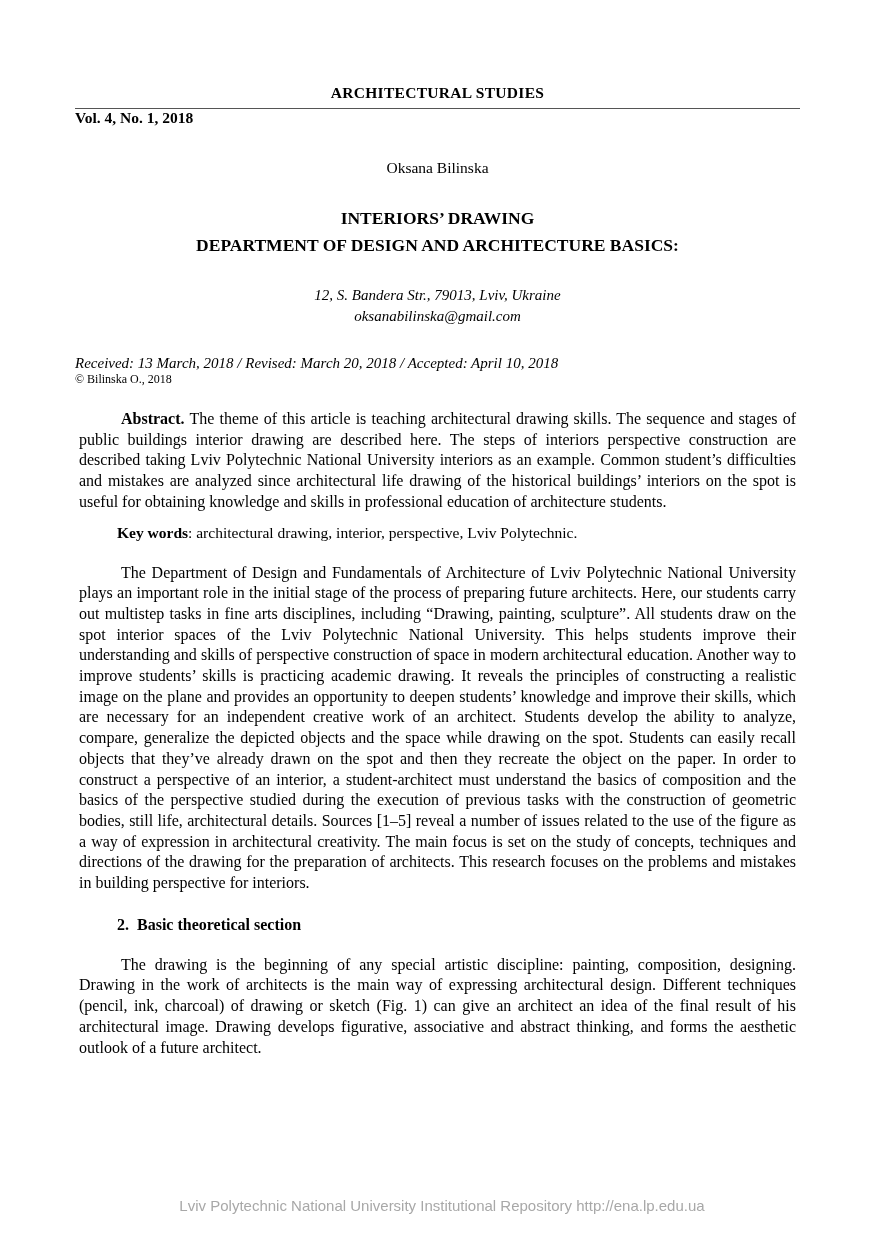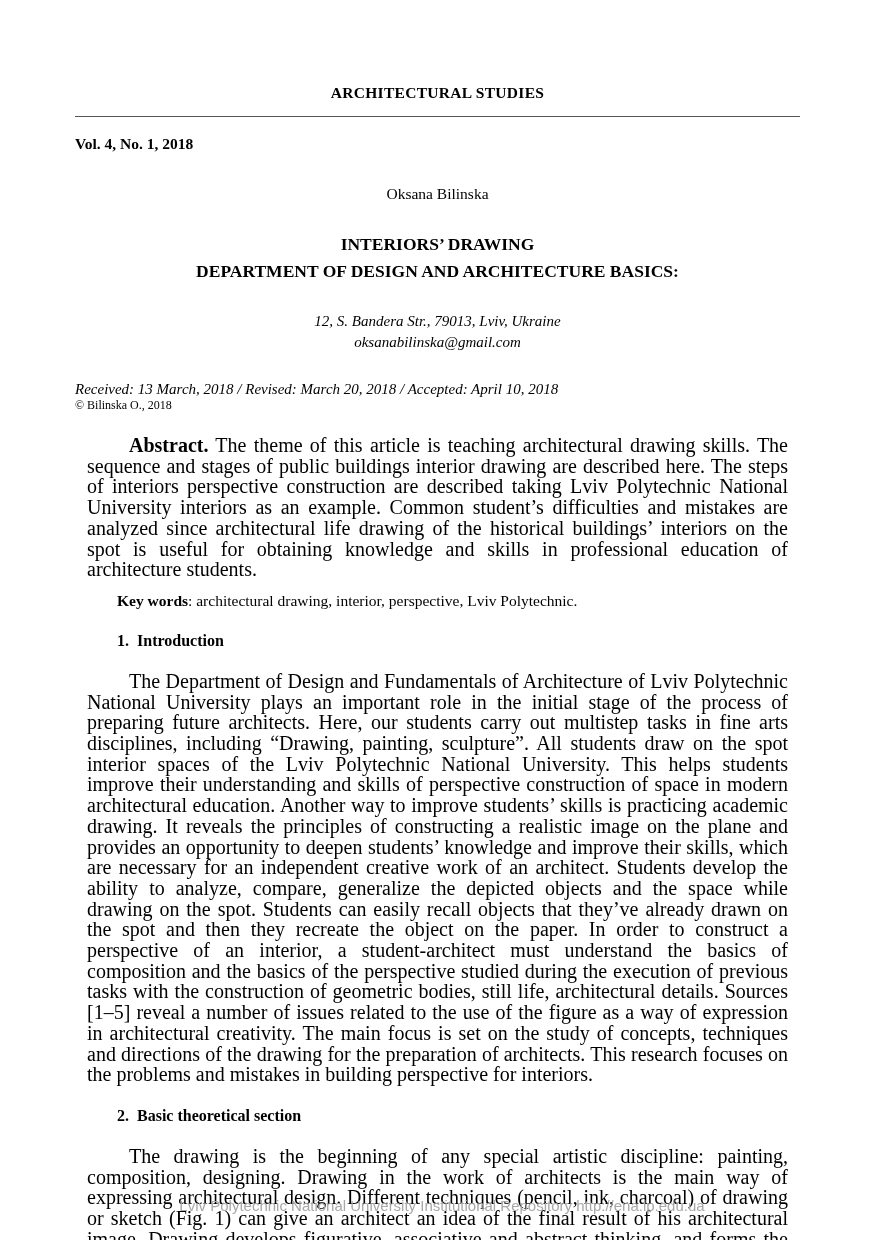--- a/index.html
+++ b/index.html
@@ -23,7 +23,7 @@
     font-weight: bold;
     font-size: 15.5px;
     letter-spacing: 0.3px;
-    padding-bottom: 14px;
+    padding-bottom: 6px;
     border-bottom: 1px solid #555555;
   }
   .volume-line {

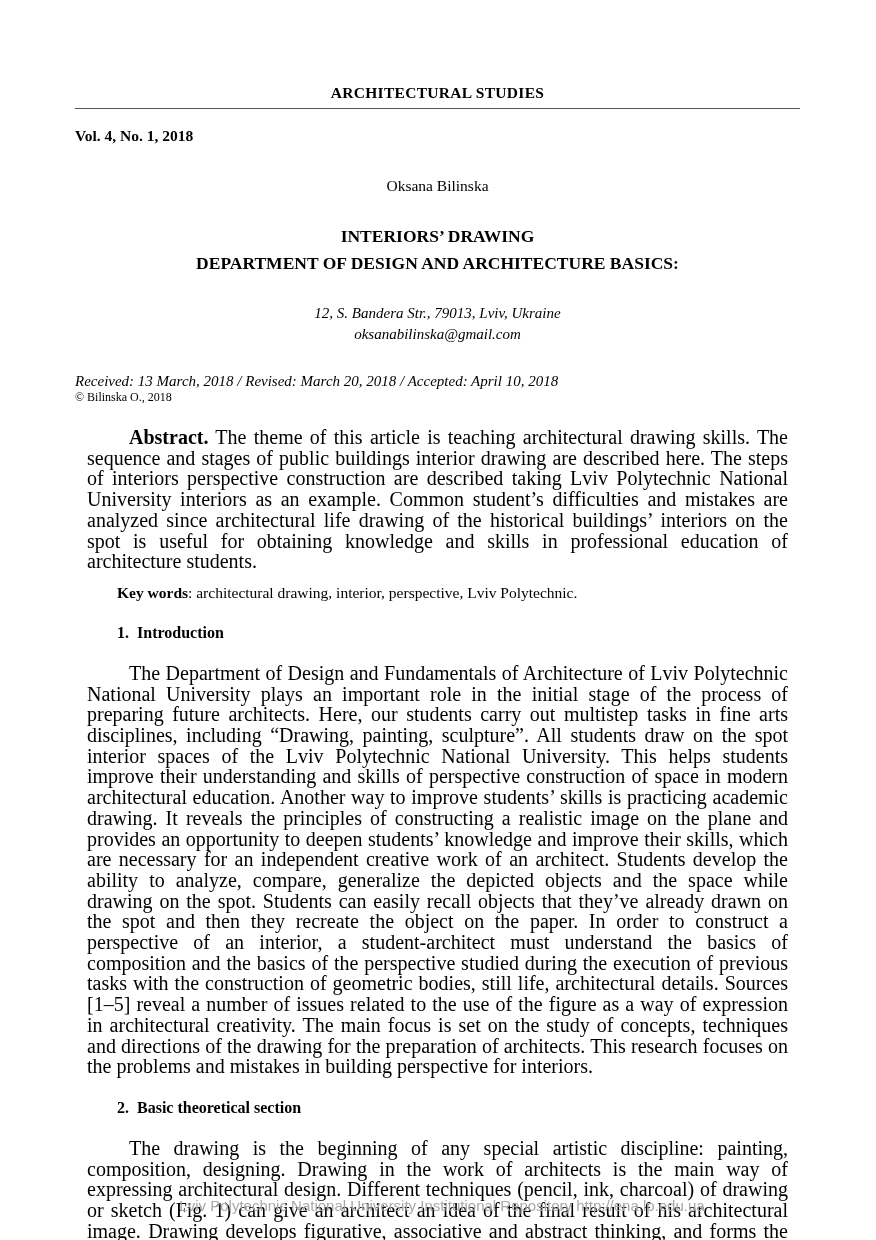--- a/index.html
+++ b/index.html
@@ -29,7 +29,6 @@
   .volume-line {
     font-weight: bold;
     font-size: 15.5px;
-    margin-top: 18px;
   }
   .author-line {
     text-align: center;

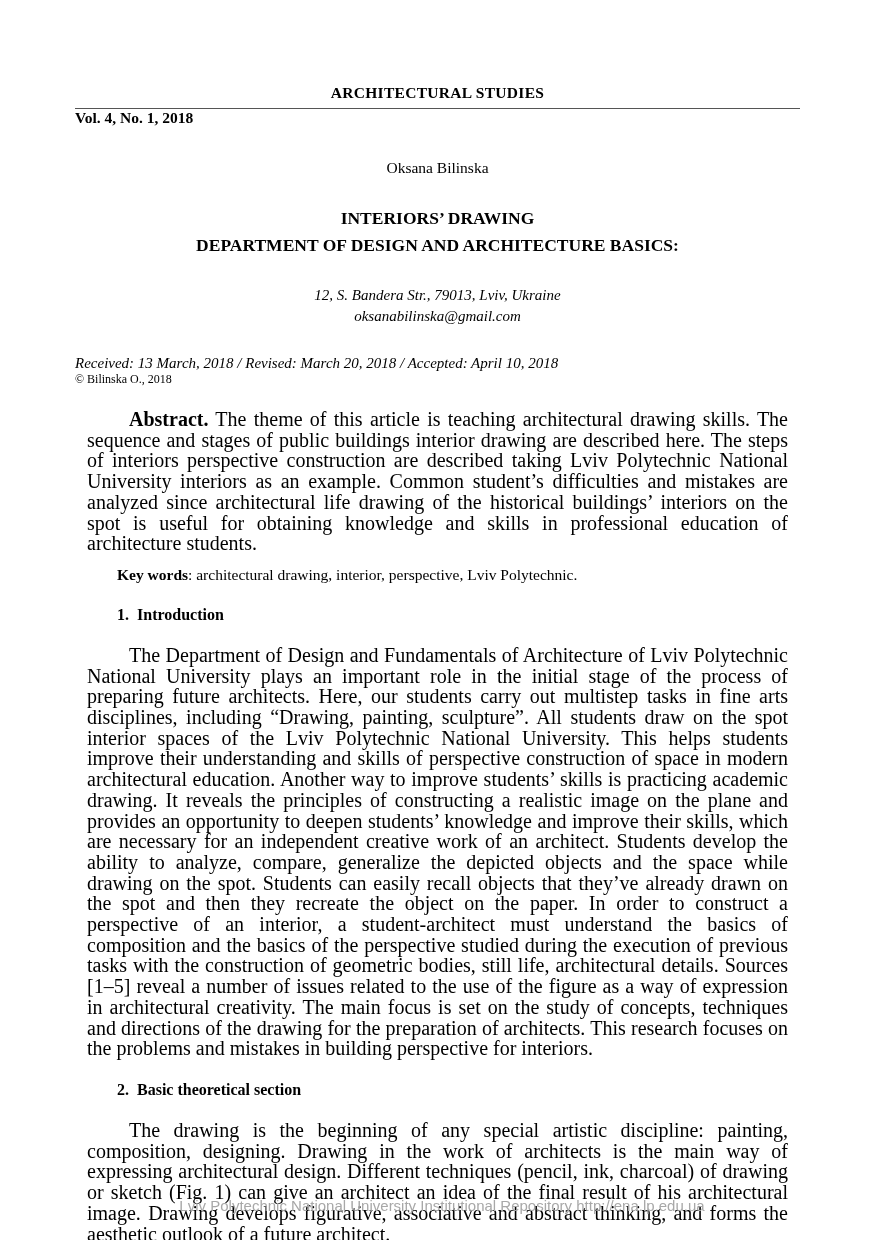--- a/index.html
+++ b/index.html
@@ -60,11 +60,11 @@
     font-size: 12px;
   }
   .para {
-    font-size: 20px;
+    font-size: 16px;
     line-height: 20.7px;
     text-align: justify;
     text-indent: 42px;
-    margin: 12px;
+    margin: 4px;
   }
   .abstract-block { margin-top: 22px; }
   .keywords-line {

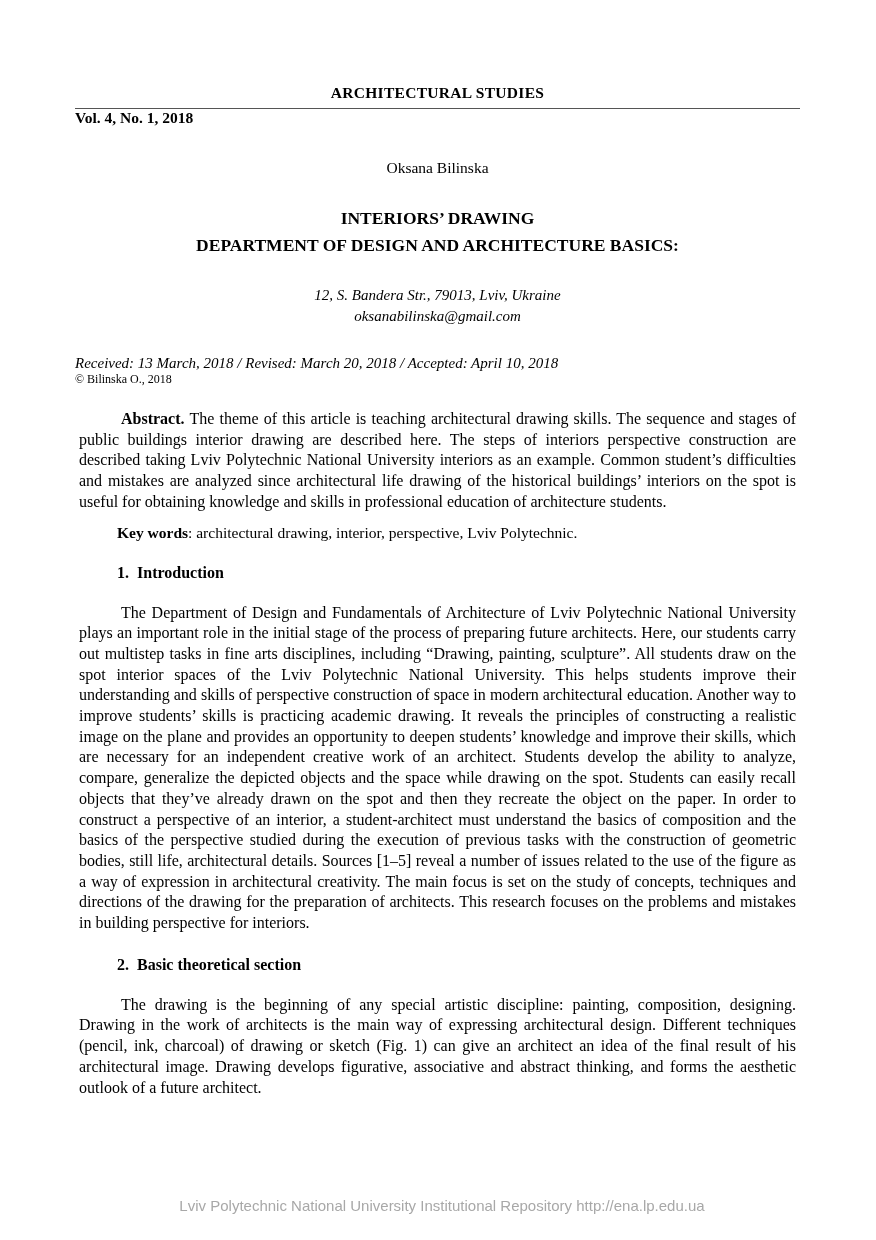--- a/index.html
+++ b/index.html
@@ -120,9 +120,6 @@
 
   <div class="keywords-line"><span class="bold">Key words</span><span>: architectural drawing, interior, perspective, Lviv Polytechnic.</span></div>
 
-  <div class="section-heading">
-    <span class="sec-num">1.</span><span>Introduction</span>
-  </div>
 
   <p class="para section-para">The Department of Design and Fundamentals of Architecture of Lviv Polytechnic National University plays an important role in the initial stage of the process of preparing future architects. Here, our students carry out multistep tasks in fine arts disciplines, including “Drawing, painting, sculpture”. All students draw on the spot interior spaces of the Lviv Polytechnic National University. This helps students improve their understanding and skills of perspective construction of space in modern architectural education. Another way to improve students’ skills is practicing academic drawing. It reveals the principles of constructing a realistic image on the plane and provides an opportunity to deepen students’ knowledge and improve their skills, which are necessary for an independent creative work of an architect. Students develop the ability to analyze, compare, generalize the depicted objects and the space while drawing on the spot. Students can easily recall objects that they’ve already drawn on the spot and then they recreate the object on the paper. In order to construct a perspective of an interior, a student-architect must understand the basics of composition and the basics of the perspective studied during the execution of previous tasks with the construction of geometric bodies, still life, architectural details. Sources [1–5] reveal a number of issues related to the use of the figure as a way of expression in architectural creativity. The main focus is set on the study of concepts, techniques and directions of the drawing for the preparation of architects. This research focuses on the problems and mistakes in building perspective for interiors.</p>
 

